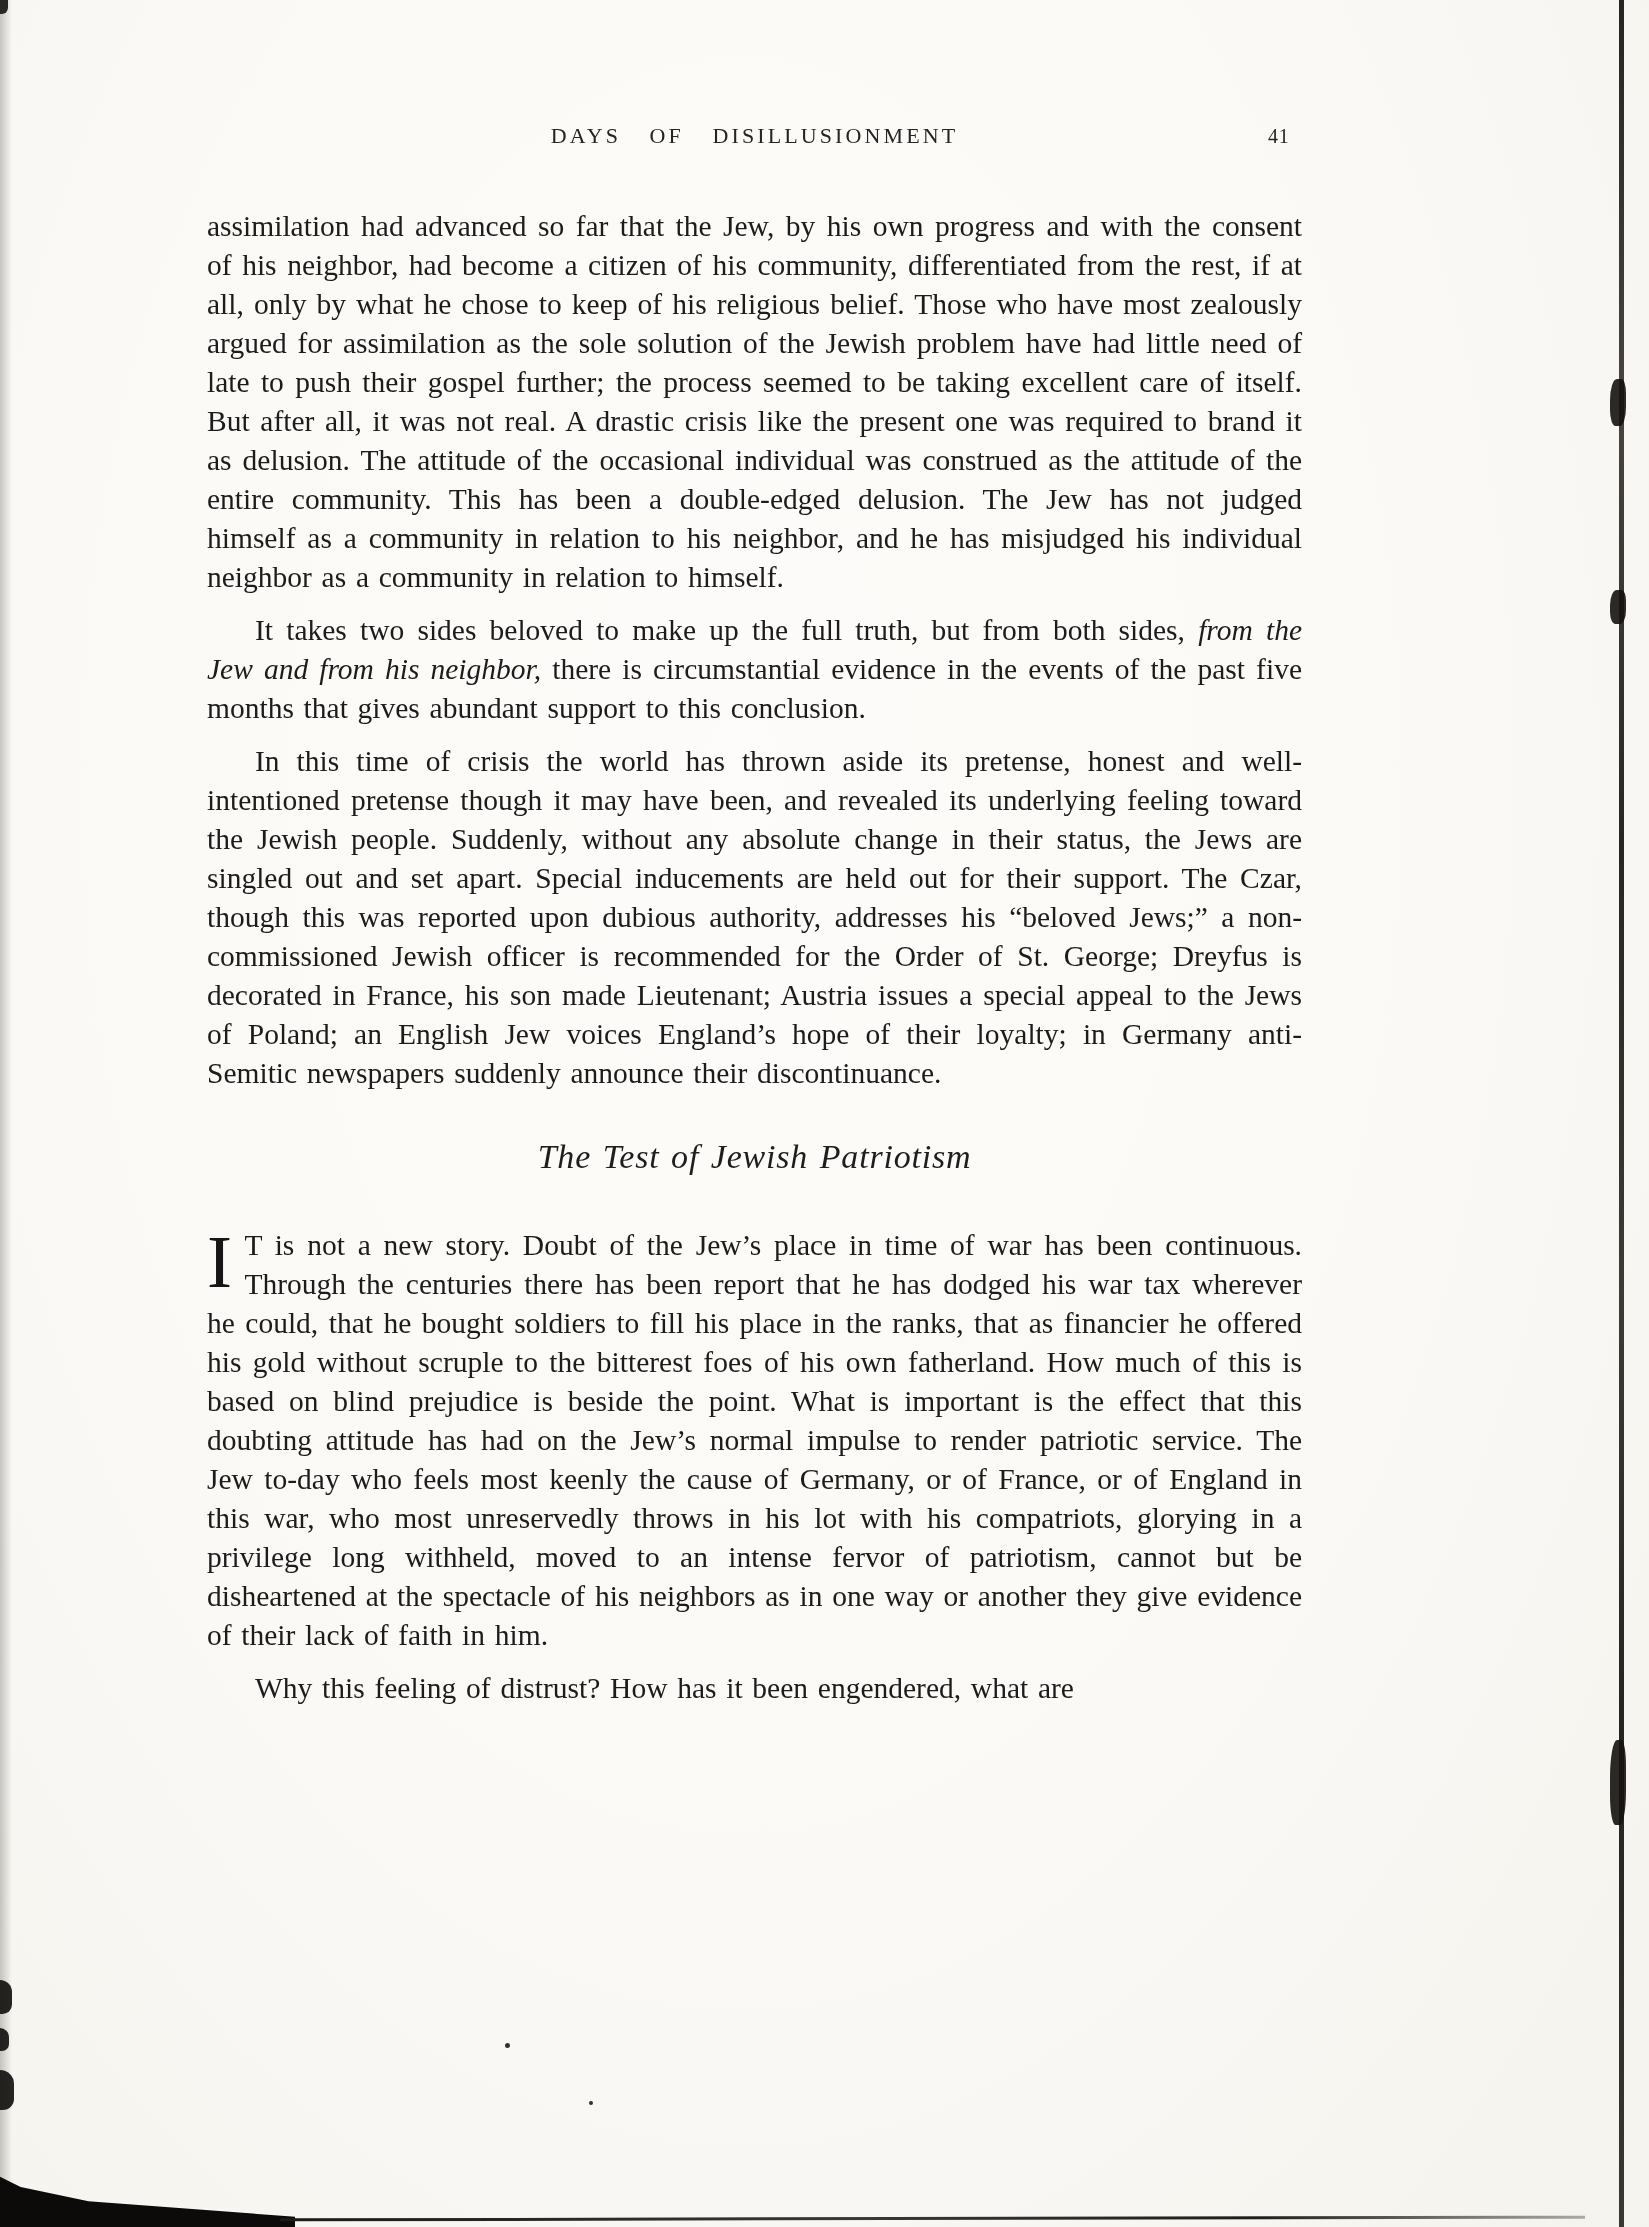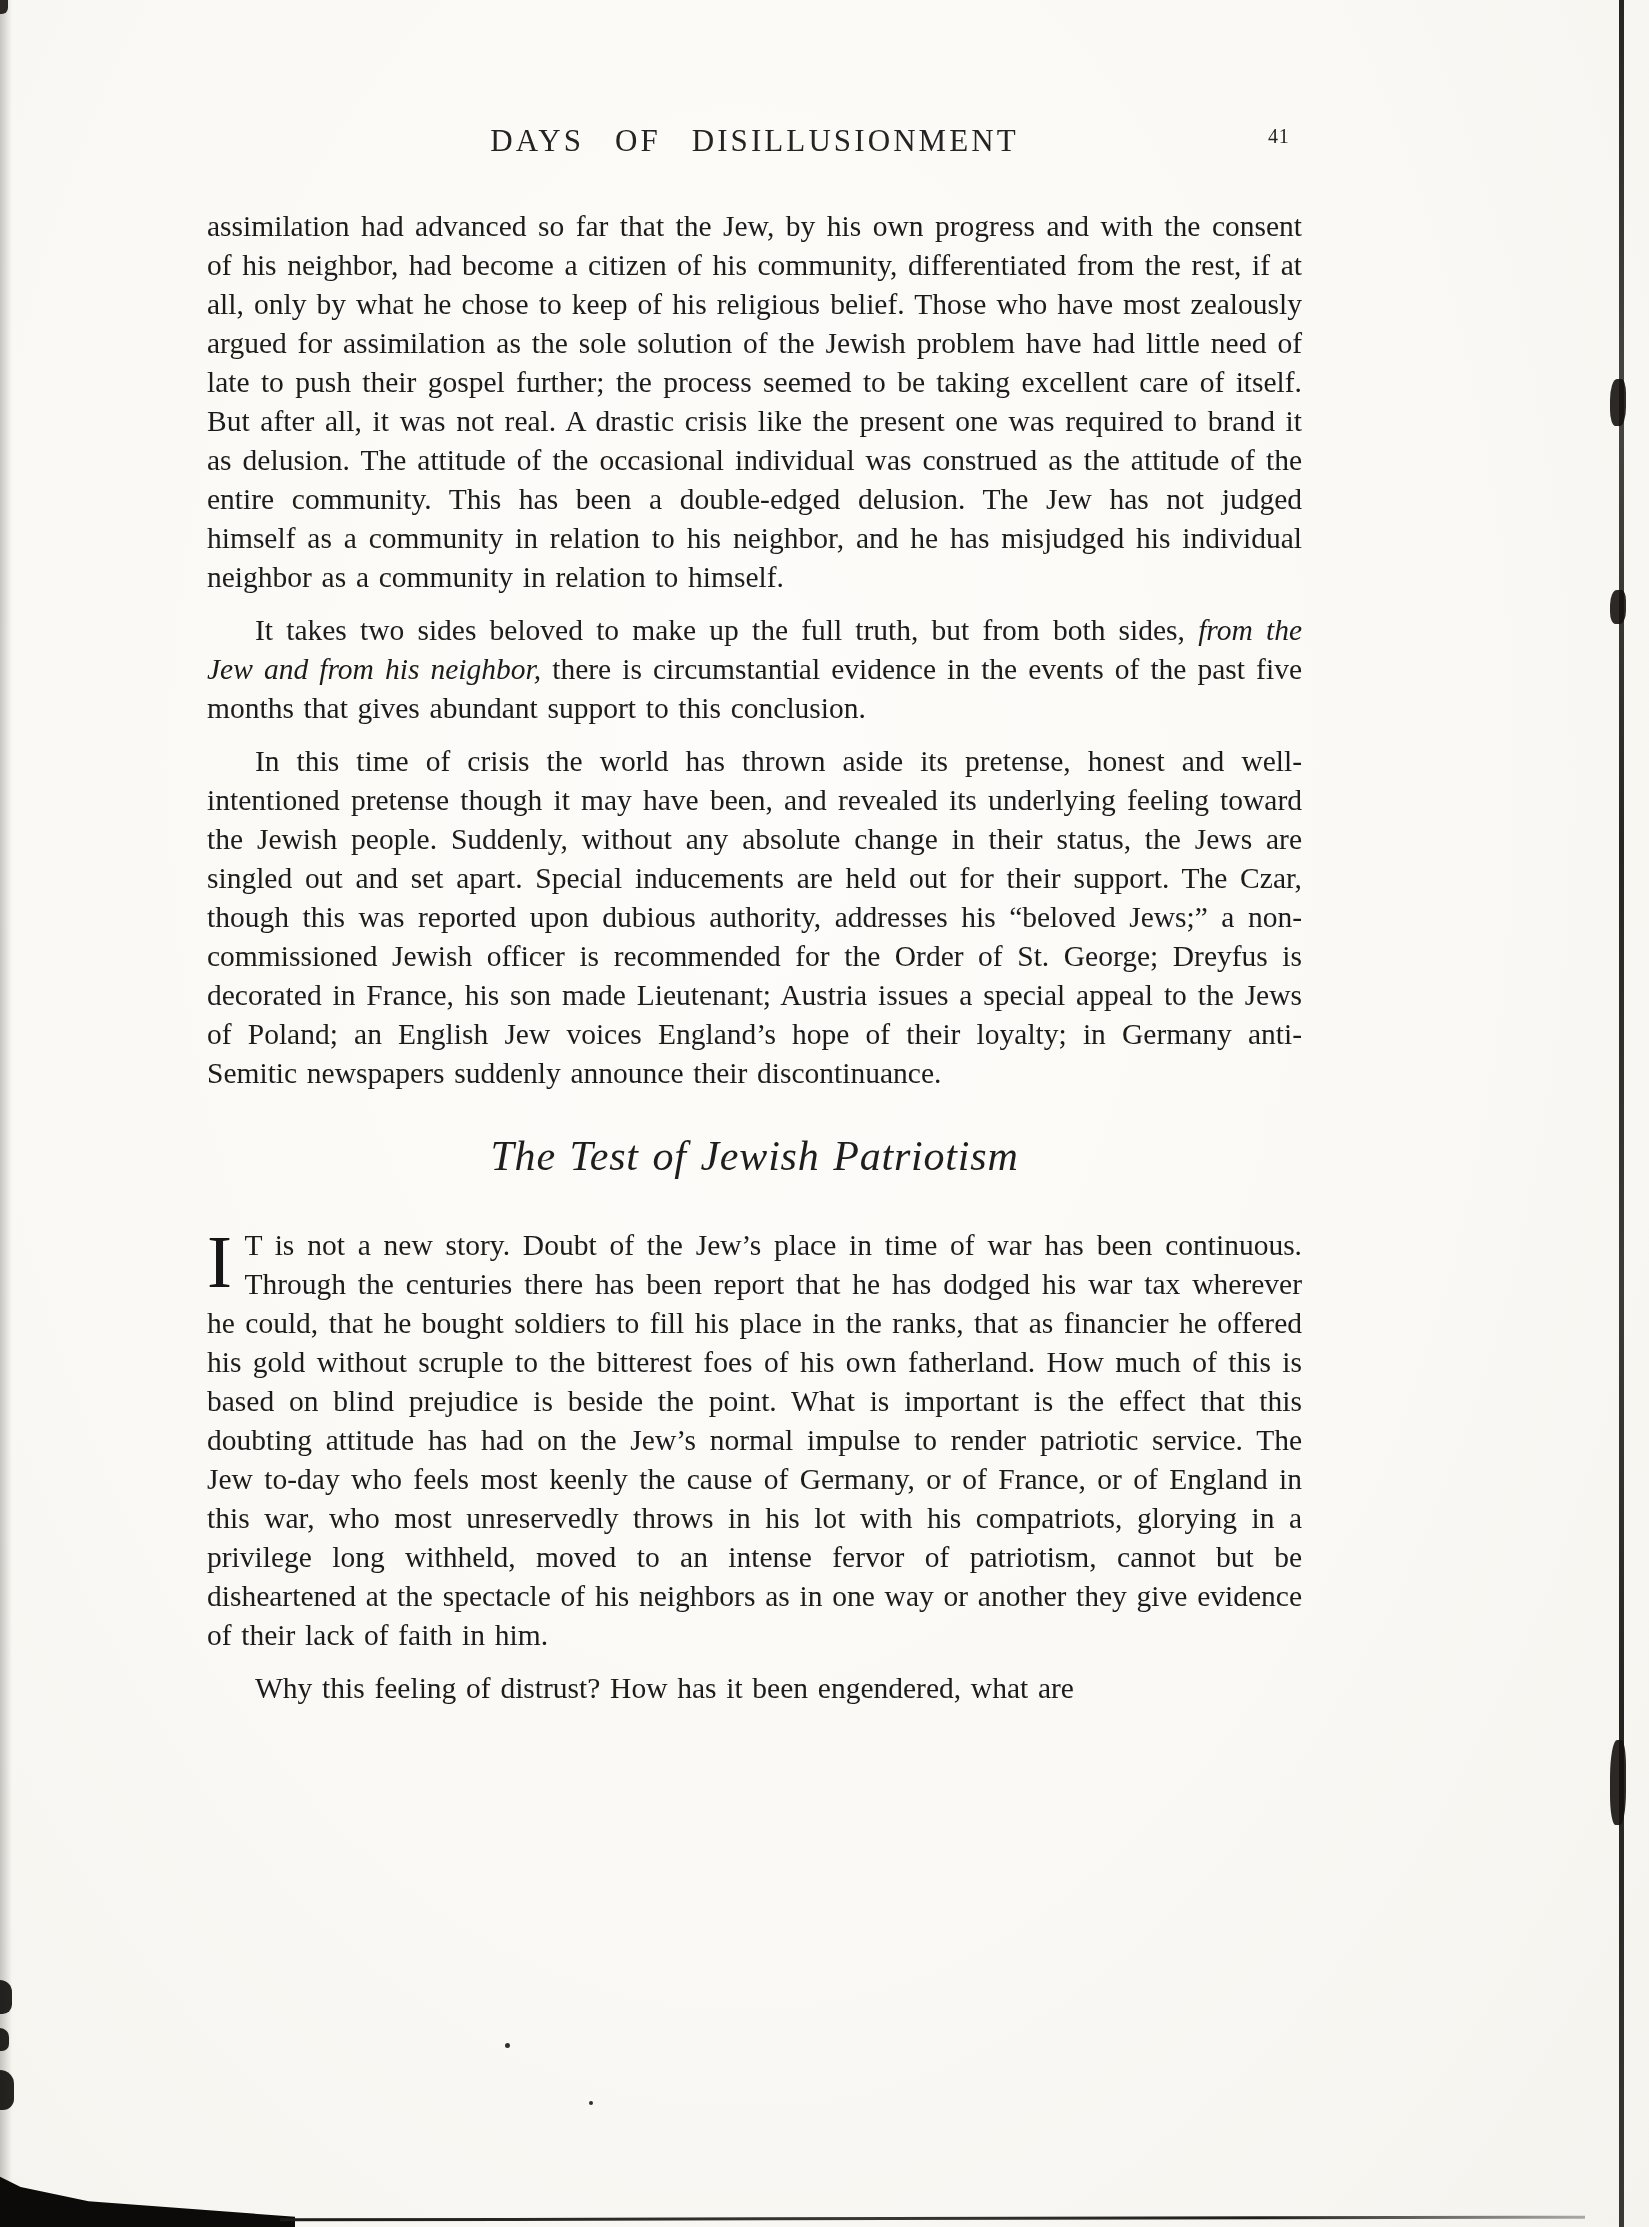--- a/index.html
+++ b/index.html
@@ -26,7 +26,7 @@
     text-align: center;
   }
   .running-title {
-    font-size: 31px;
+    font-size: 22px;
     letter-spacing: 3.1px;
     word-spacing: 20px;
     color: #242424;

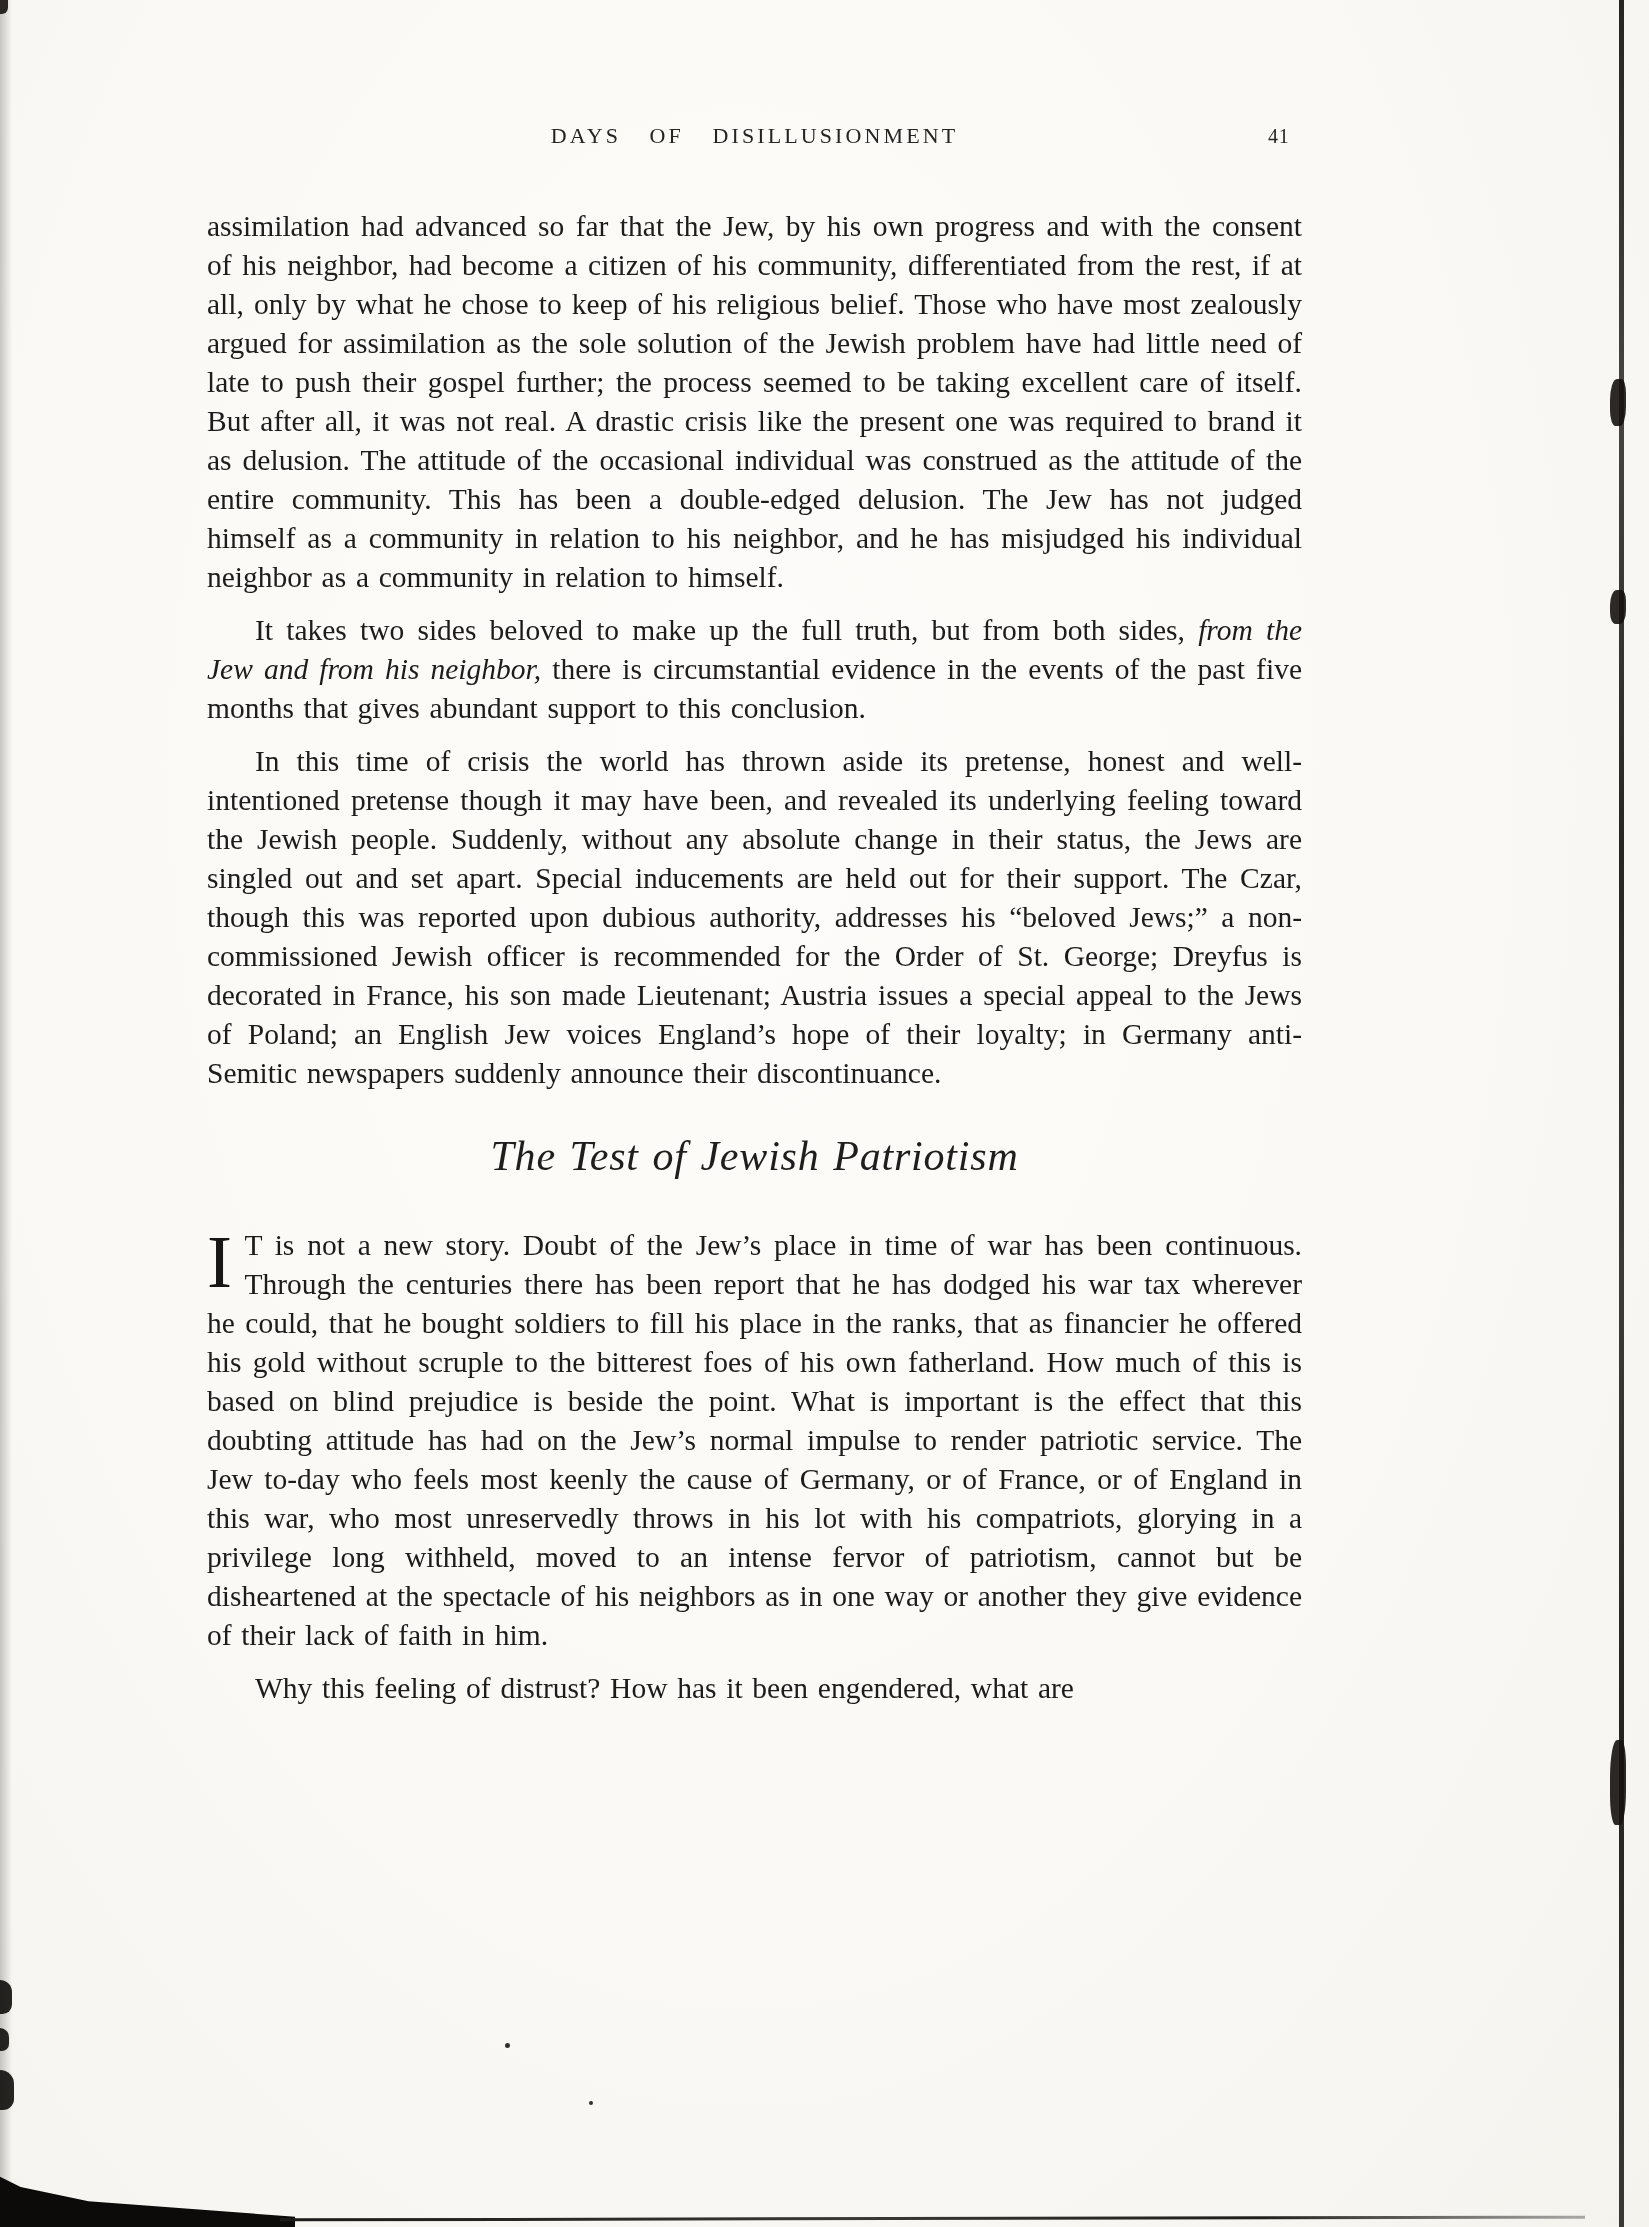--- a/index.html
+++ b/index.html
@@ -57,7 +57,7 @@
 
   .section-heading {
     margin: 44px 0 50px 0;
-    font-size: 42px;
+    font-size: 34px;
     font-weight: normal;
     font-style: italic;
     text-align: center;

